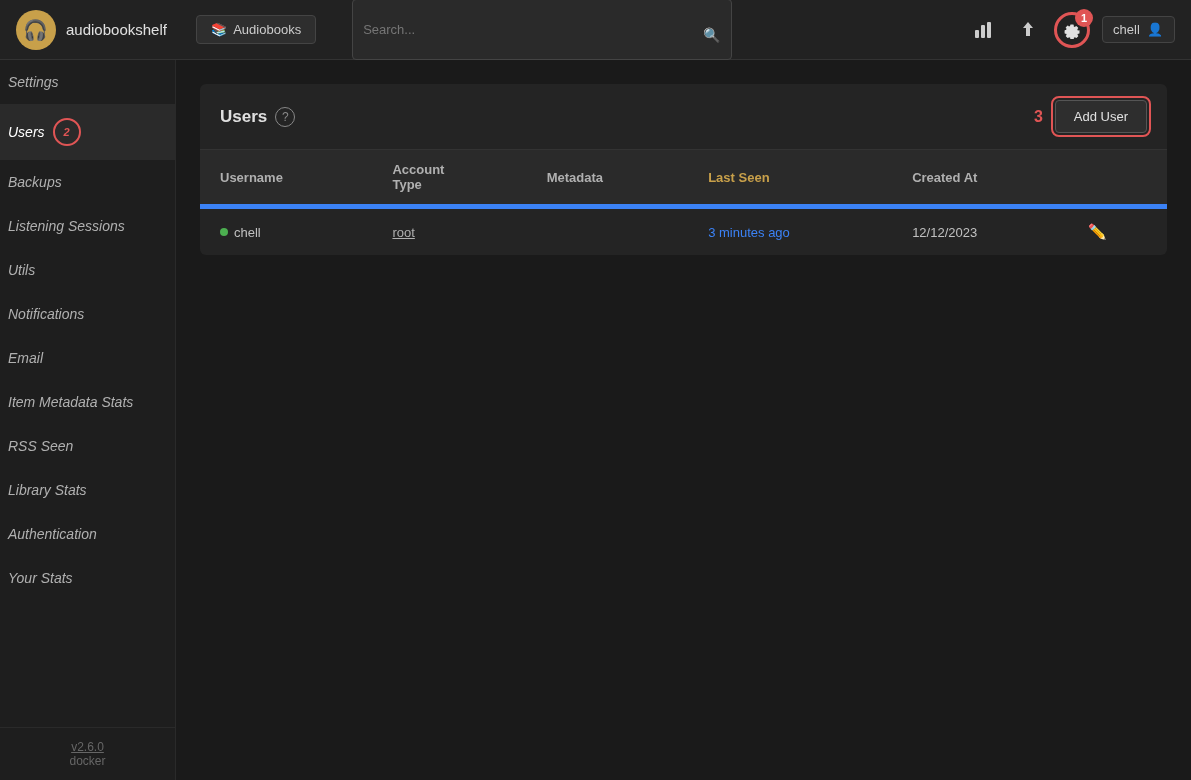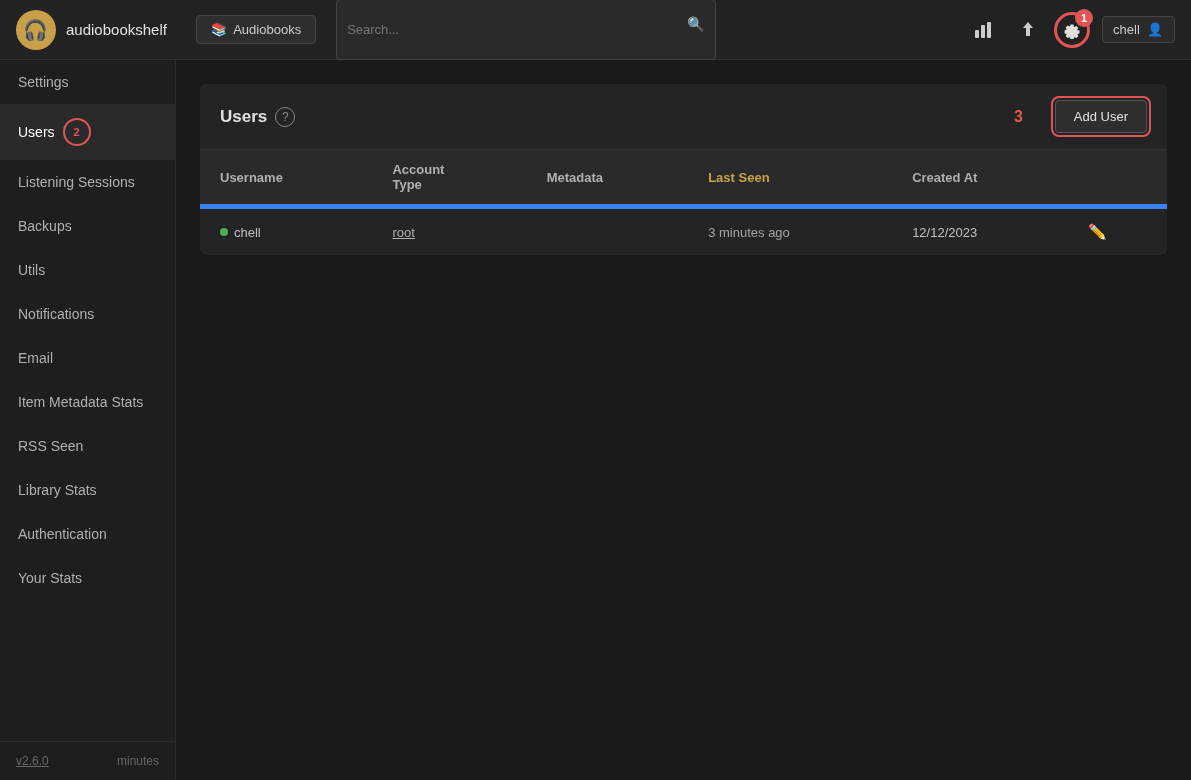--- a/index.html
+++ b/index.html
@@ -70,9 +70,9 @@
       border: 1px solid #444;
       border-radius: 4px;
       display: flex;
-      align-items: flex-start;
+      align-items: flex-end;
       padding: 16px 10px;
-      margin-left: 8px;
+      margin-left: 24px;
     }
     .search-bar input {
       background: transparent;

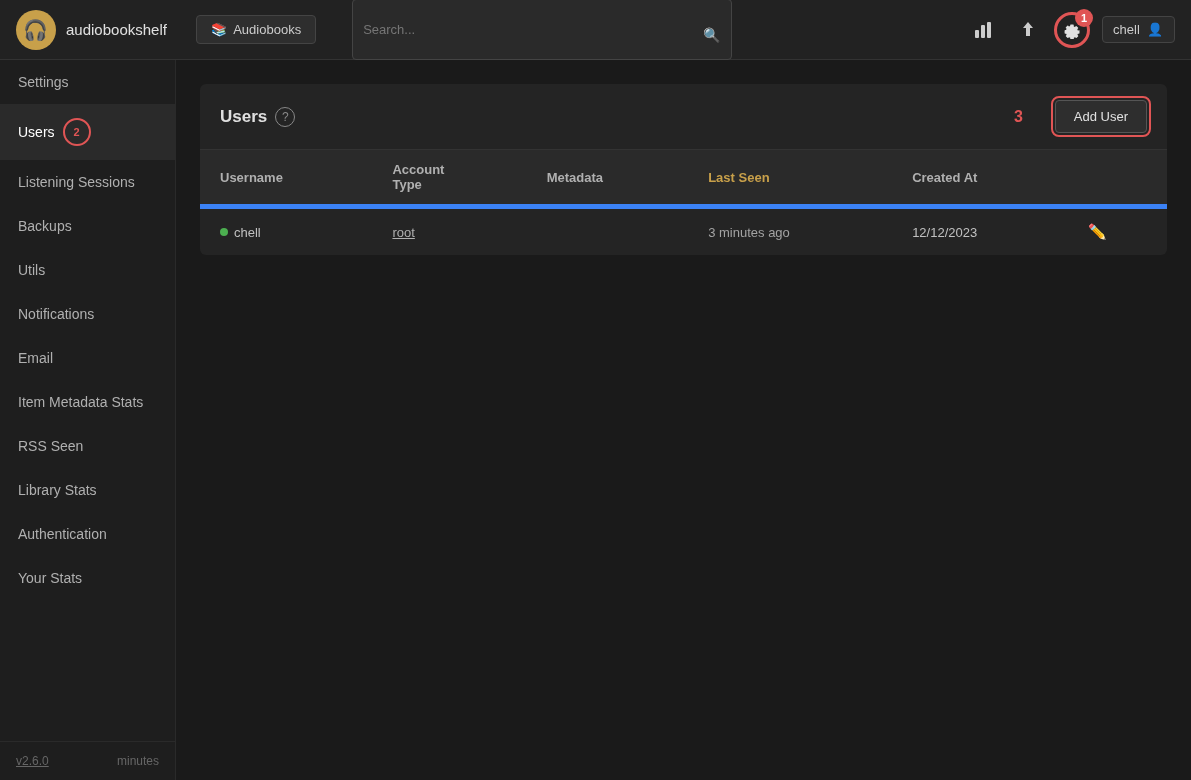--- a/index.html
+++ b/index.html
@@ -156,12 +156,13 @@
       overflow-x: hidden;
     }
     .sidebar-item {
-      padding: 14px 18px;
+      padding: 14px 8px;
       cursor: pointer;
       color: #b0b0b0;
       font-size: 14px;
       transition: background 0.15s;
       white-space: nowrap;
+      font-style: italic;
     }
     .sidebar-item.active {
       background: #2a2a2a;

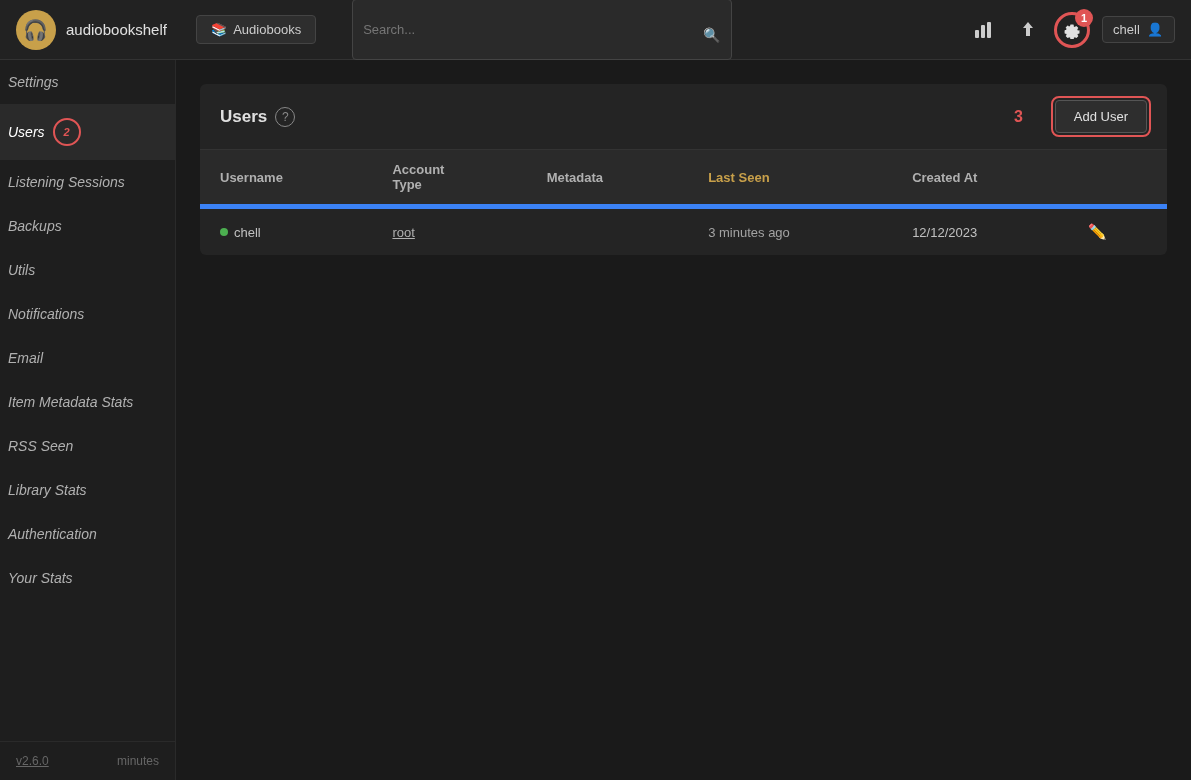--- a/index.html
+++ b/index.html
@@ -261,7 +261,6 @@
       cursor: pointer;
       font-size: 13px;
       position: relative;
-      margin-left: 20px;
     }
     .add-user-btn::before {
       content: '';

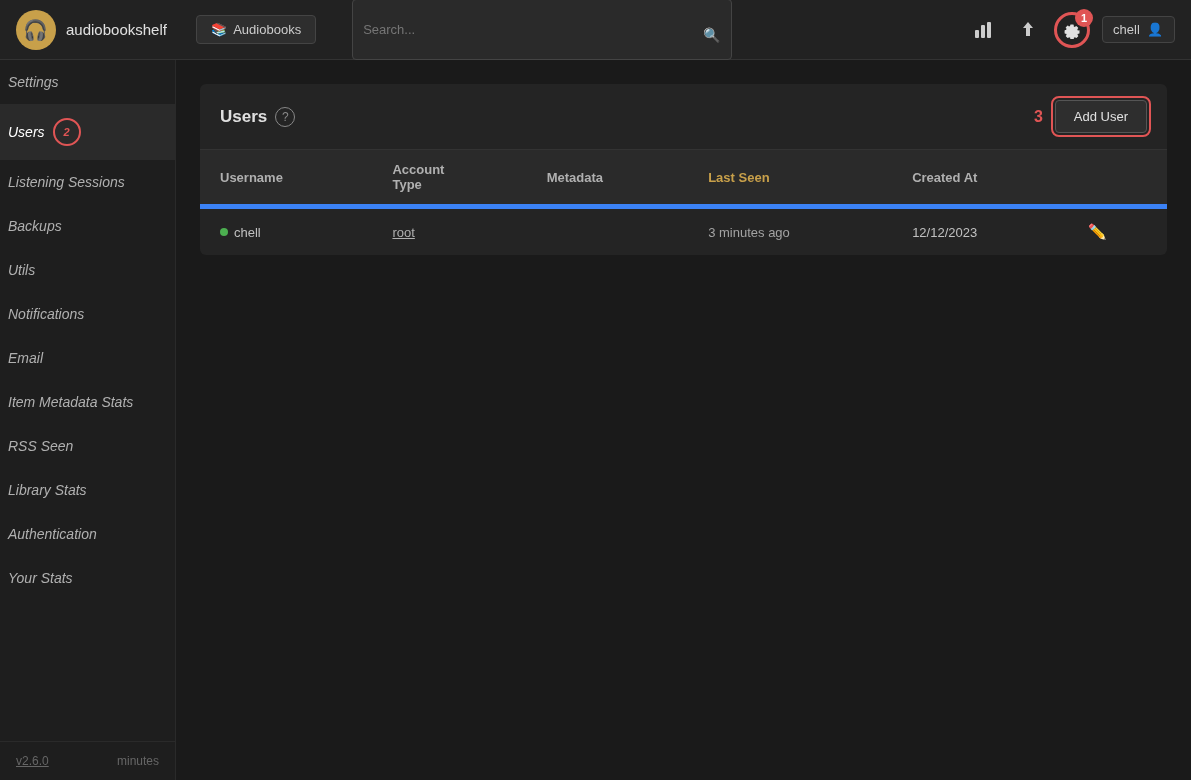--- a/index.html
+++ b/index.html
@@ -376,10 +376,10 @@
       </div>
     </div>
     <div class="sidebar-item">
+      <span>Backups</span>
+    </div>
+    <div class="sidebar-item">
       <span>Listening Sessions</span>
-    </div>
-    <div class="sidebar-item">
-      <span>Backups</span>
     </div>
     <div class="sidebar-item">
       <span>Utils</span>

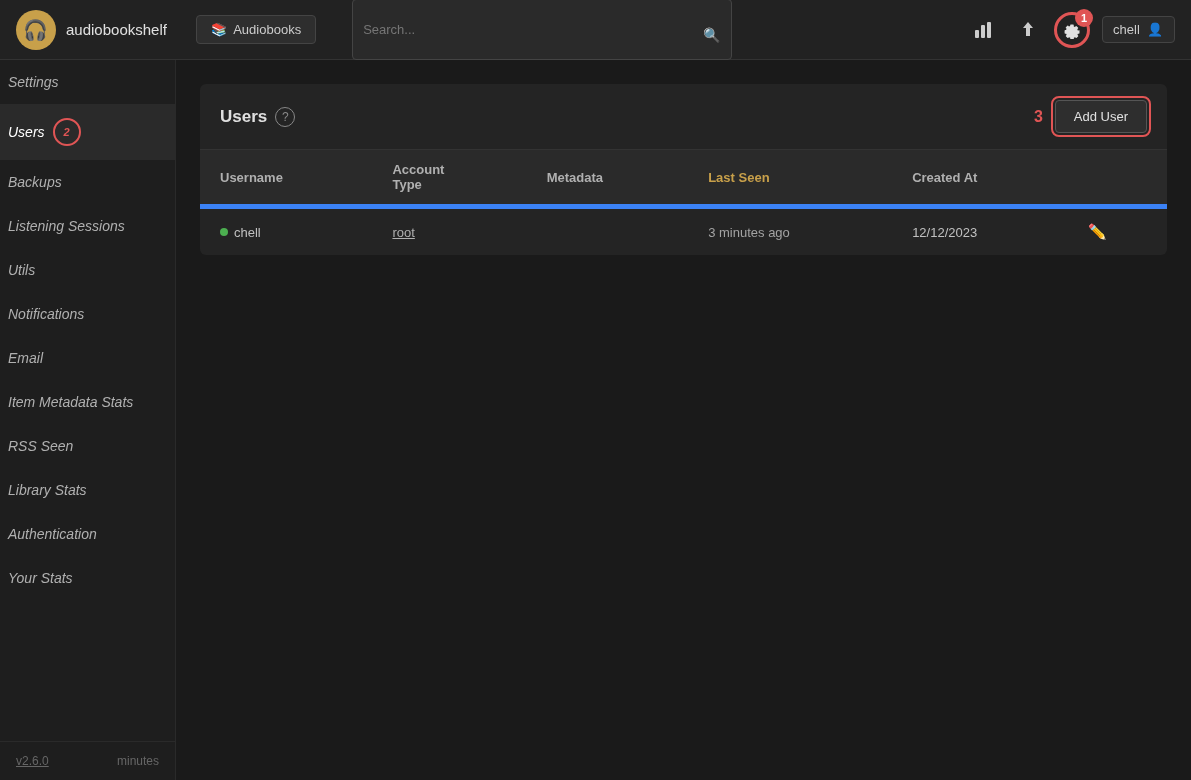--- a/index.html
+++ b/index.html
@@ -306,7 +306,7 @@
       align-items: center;
     }
     .last-seen-text {
-      color: #a3a3a3;
+      color: #3b82f6;
     }
     .account-type-text {
       color: #b0b0b0;

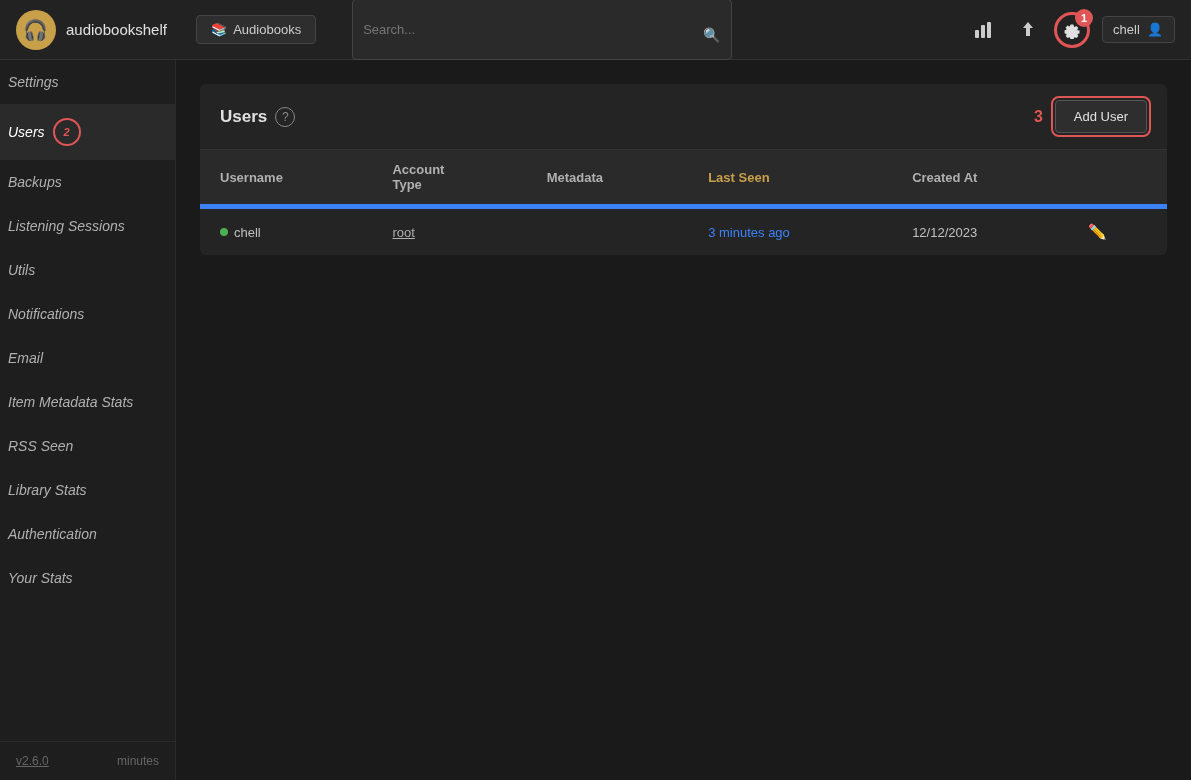--- a/index.html
+++ b/index.html
@@ -187,13 +187,14 @@
     }
     .sidebar-footer {
       margin-top: auto;
-      padding: 12px 16px;
+      padding: 12px 32px;
       display: flex;
       justify-content: space-between;
       align-items: center;
       font-size: 12px;
       color: #666;
       border-top: 1px solid #2a2a2a;
+      flex-direction: column;
     }
     .version-link {
       color: #666;

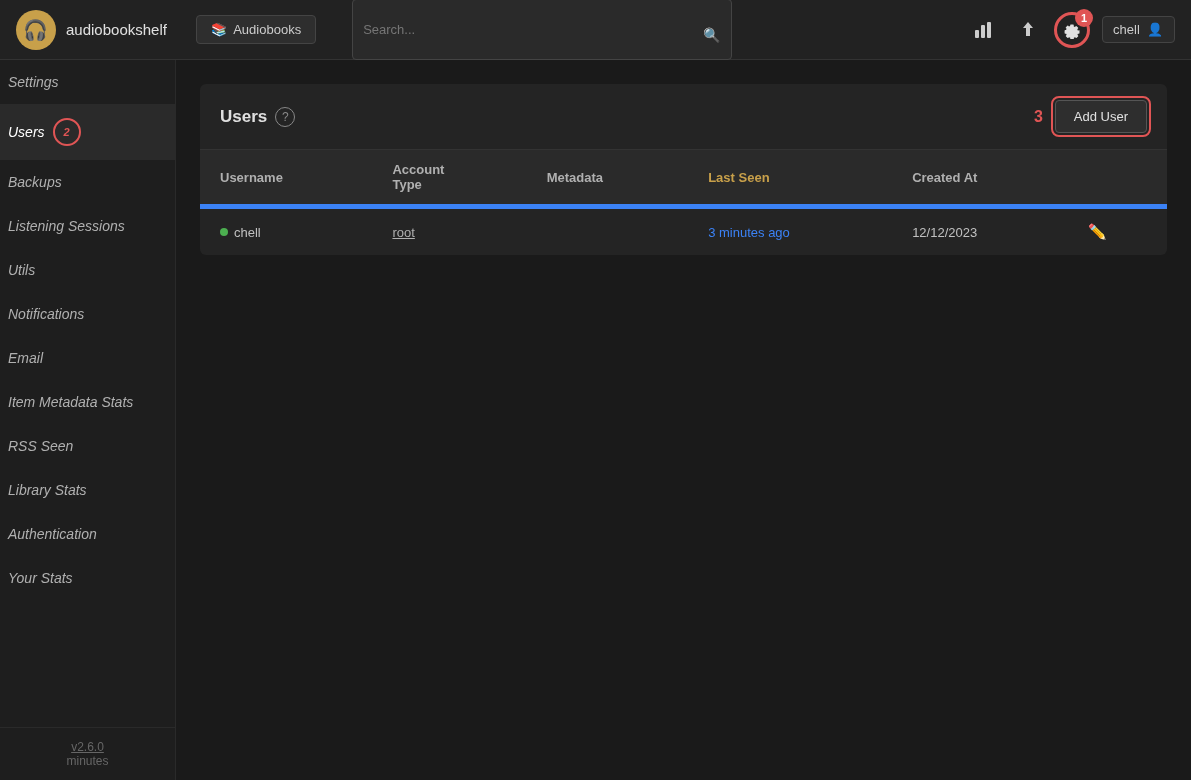--- a/index.html
+++ b/index.html
@@ -408,7 +408,7 @@
     </div>
     <div class="sidebar-footer">
       <span class="version-link">v2.6.0</span>
-      <span>minutes</span>
+      <span>docker</span>
     </div>
   </aside>
 

